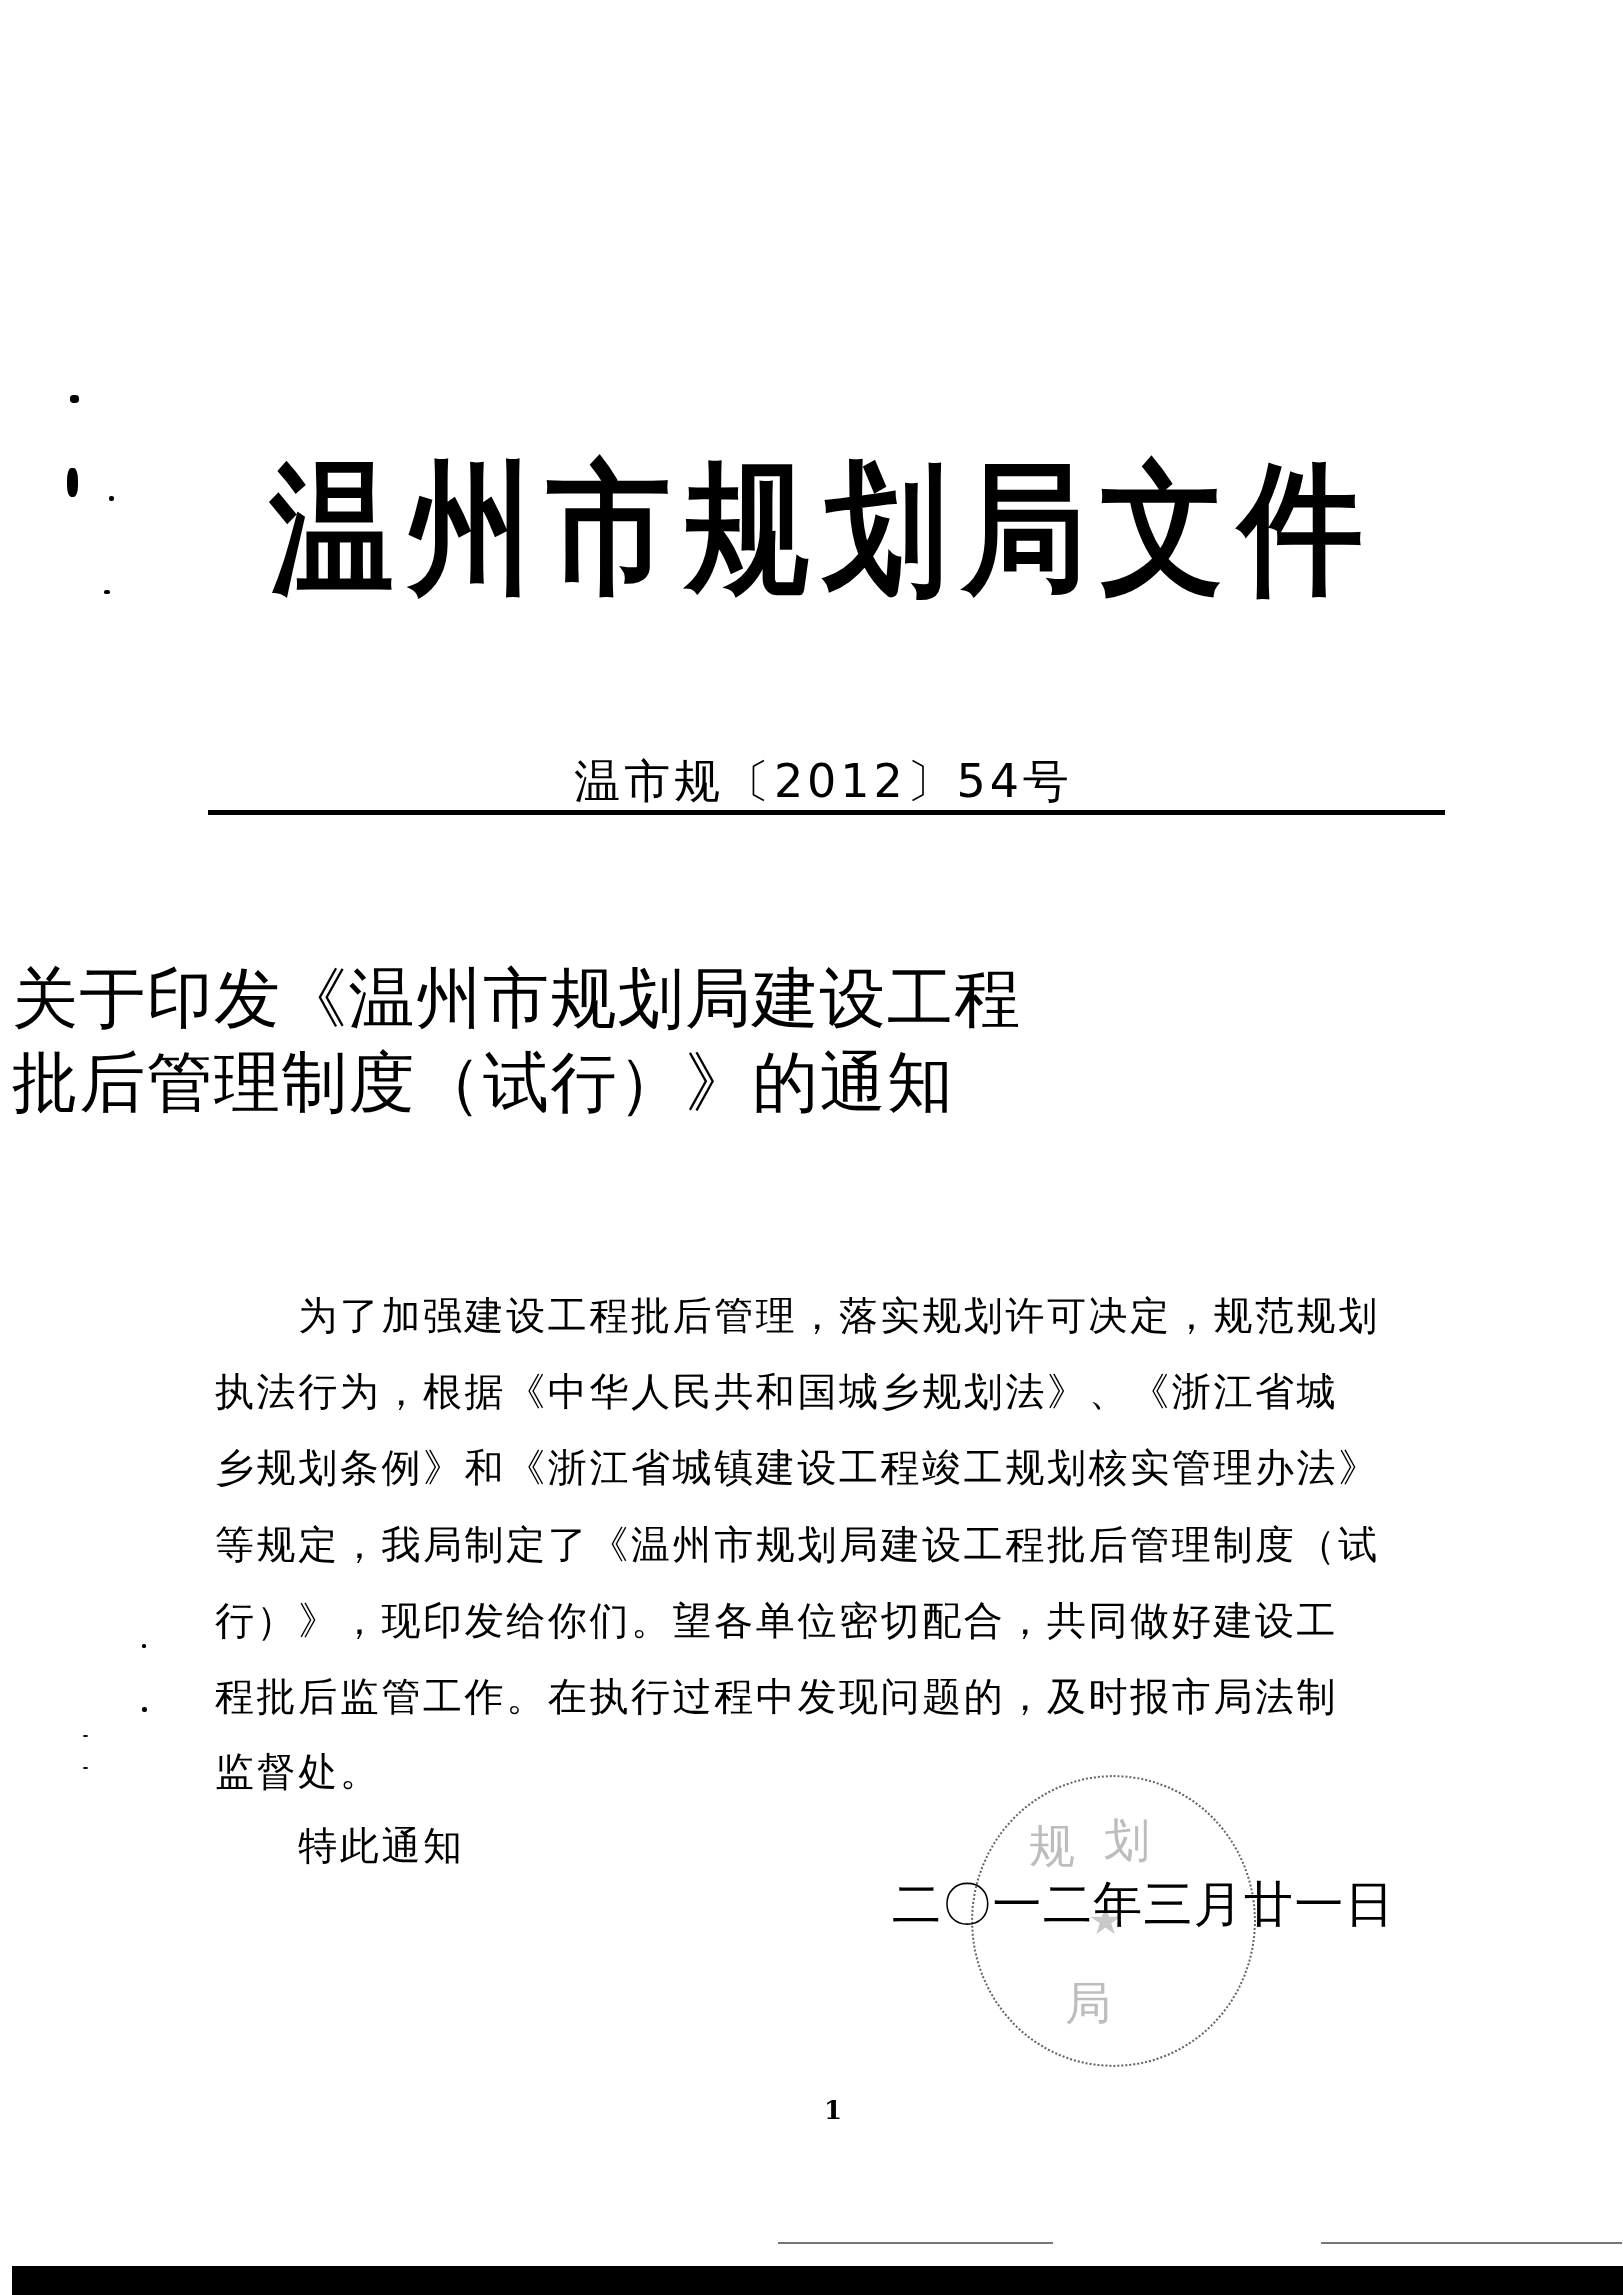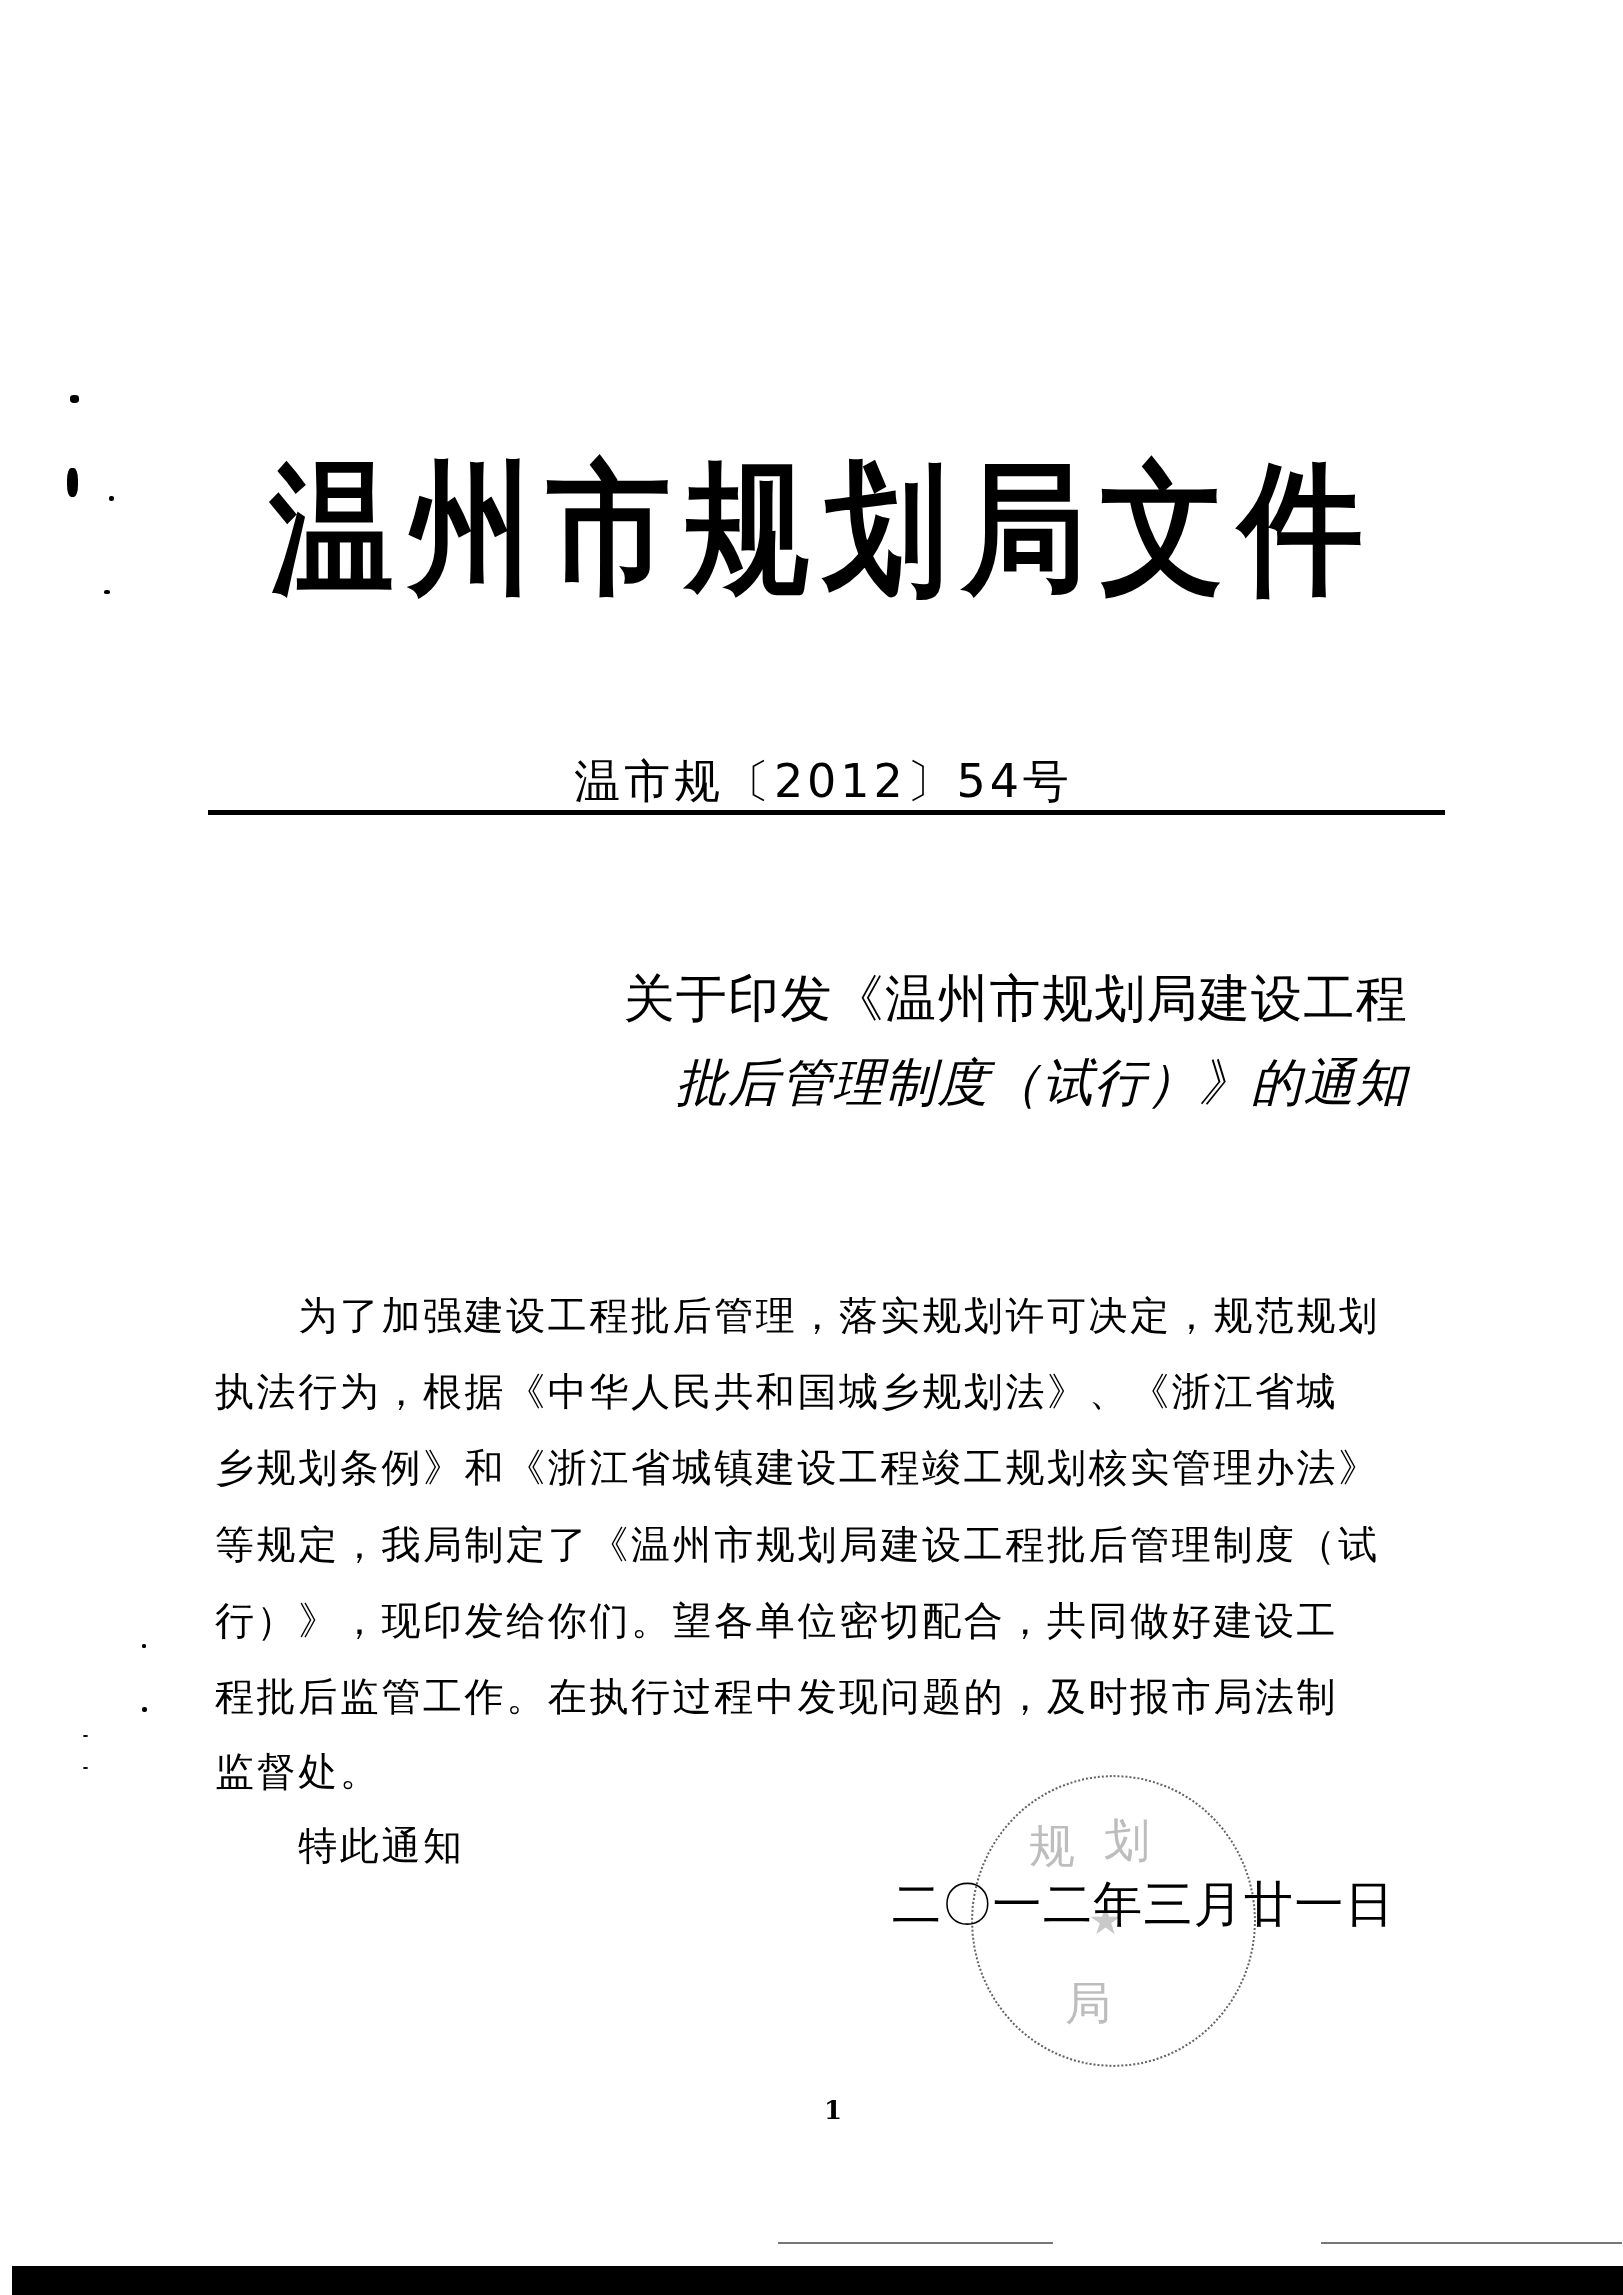--- a/index.html
+++ b/index.html
@@ -19,8 +19,8 @@
 
   .rule { position: absolute; left: 196px; top: 810px; width: 1237px; height: 4.6px; background: #000; }
 
-  .title { position: absolute; left: 0; width: 1396px; text-align: right;
-           font-family: "DejaVu Sans", "Liberation Sans", sans-serif; font-size: 51px;
+  .title { position: absolute; left: 0; width: 1396px; text-align: left;
+           font-family: "DejaVu Sans", "Liberation Sans", sans-serif; font-size: 66px;
            line-height: 63px; letter-spacing: 1.3px; }
   .title.l1 { top: 967px; }
   .title.l2 { top: 1051px; font-style: italic; }

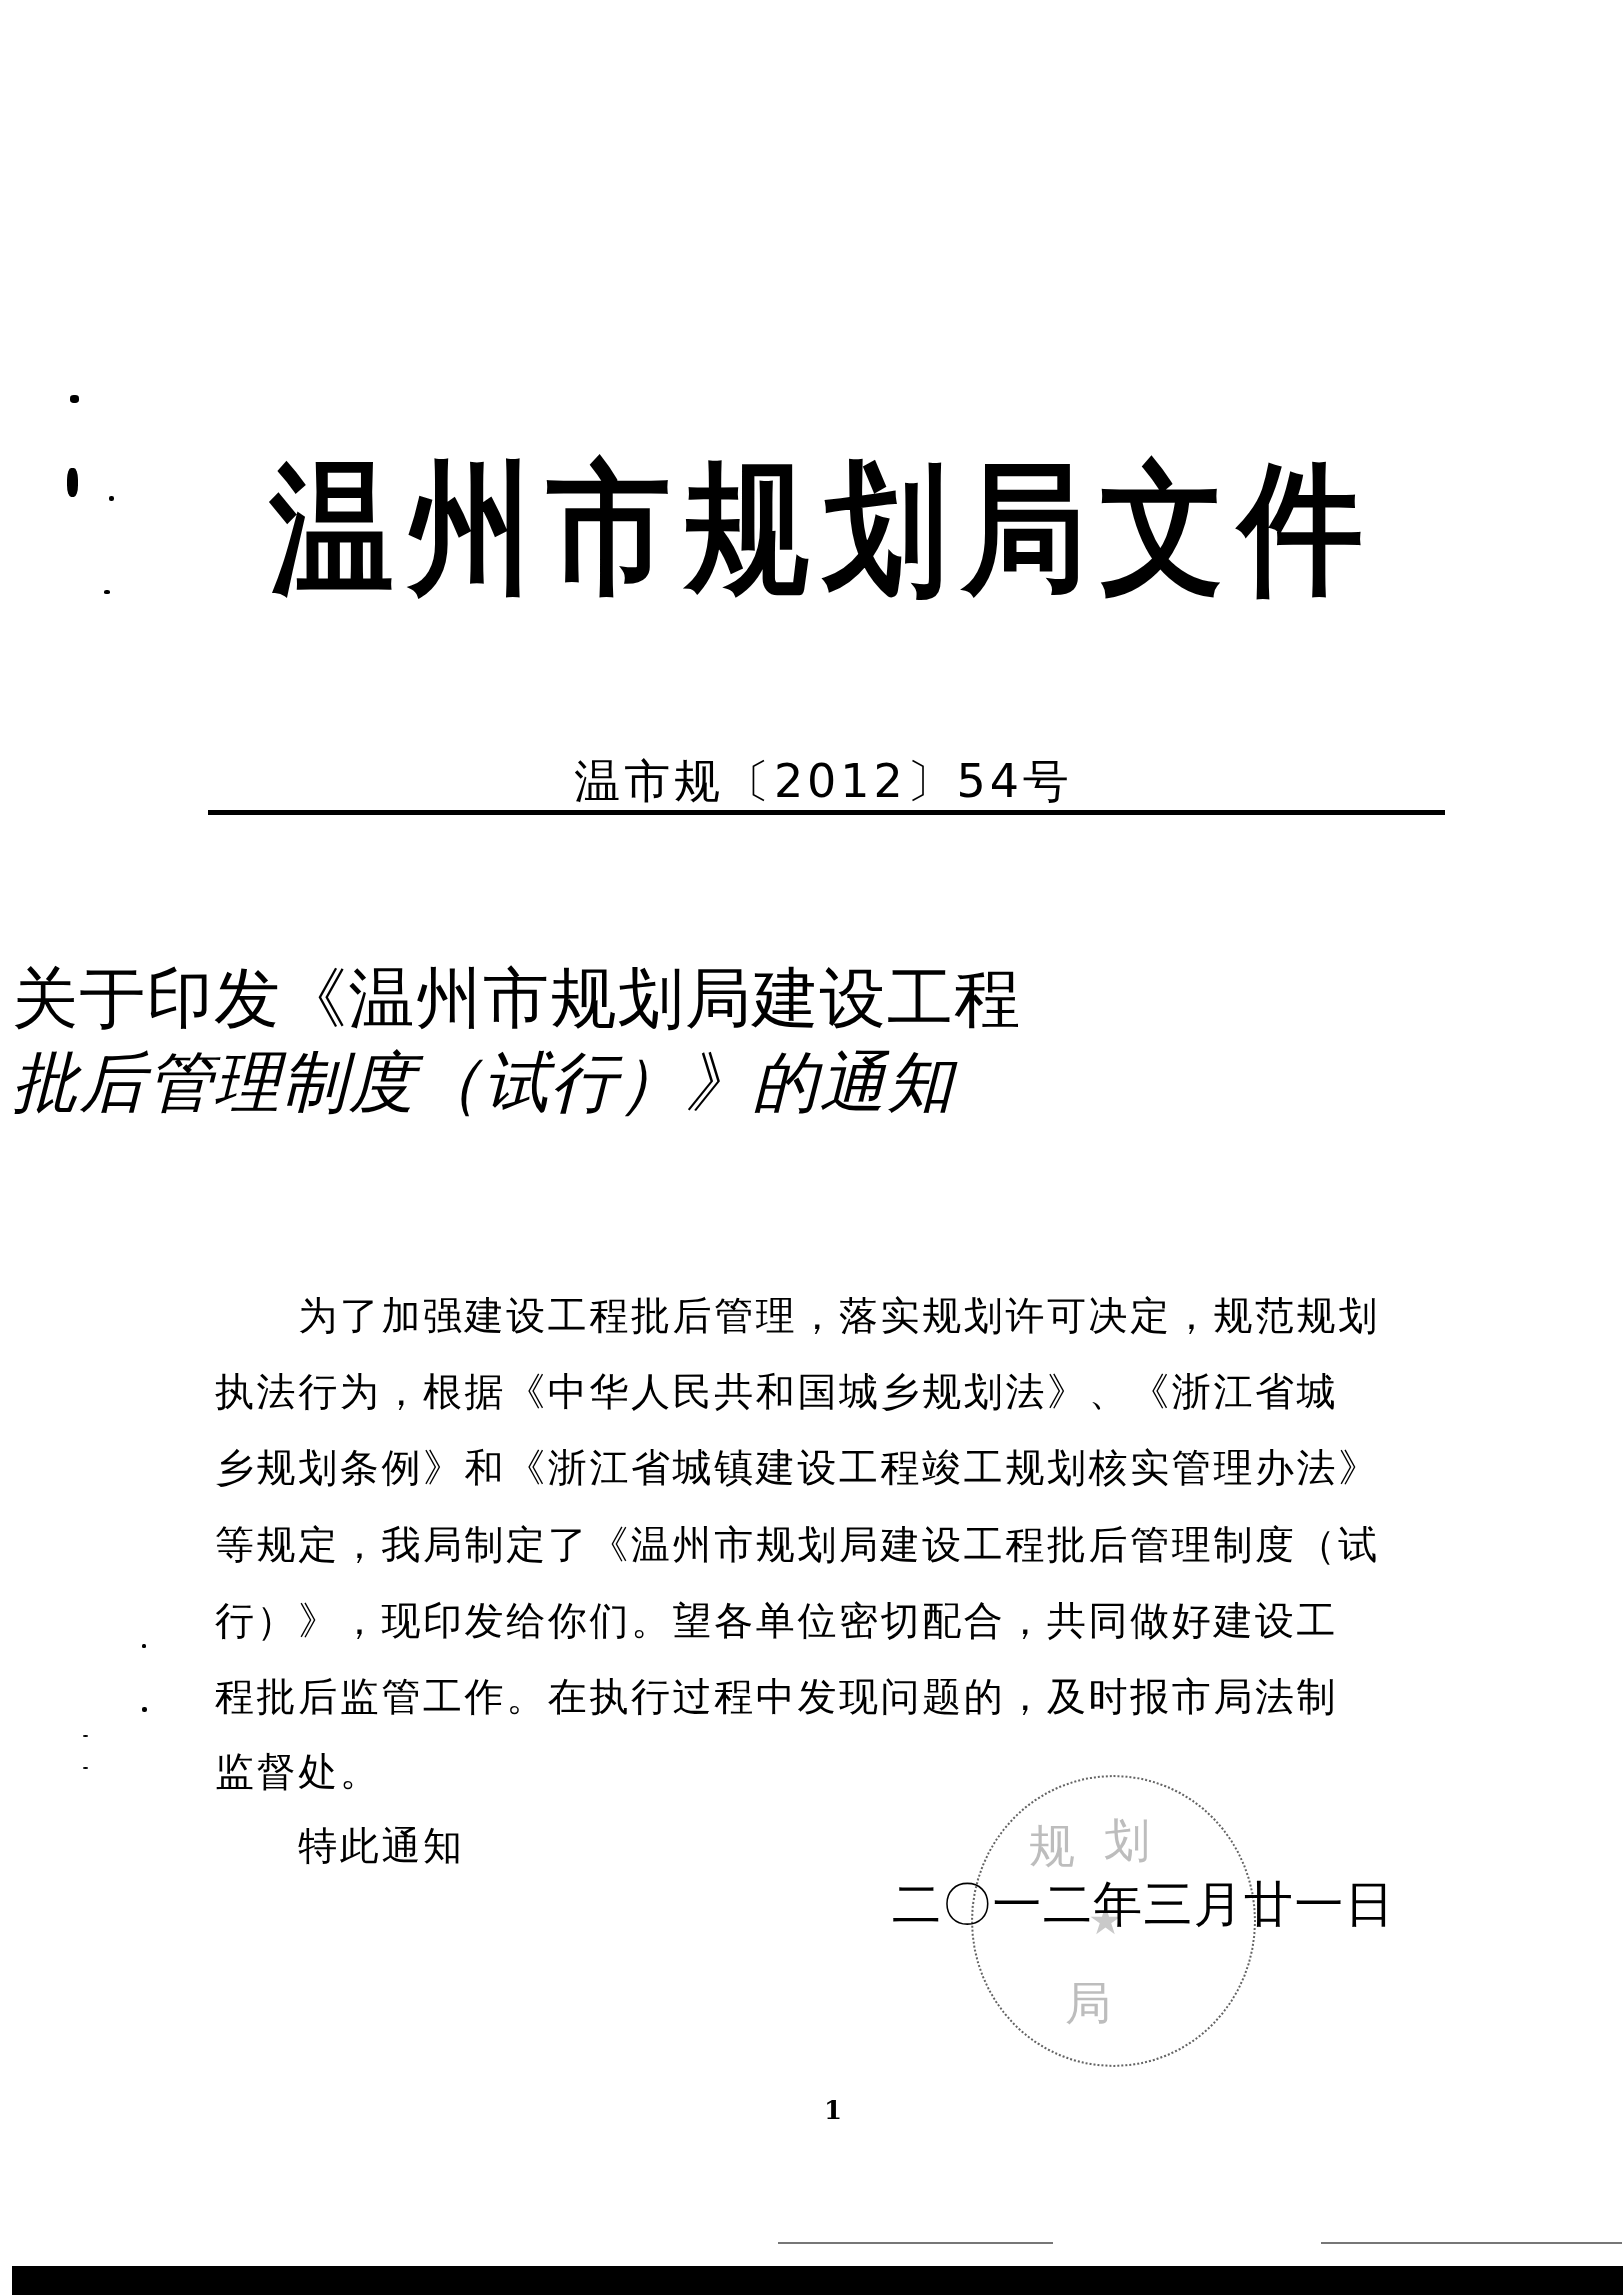--- a/index.html
+++ b/index.html
@@ -23,7 +23,7 @@
            font-family: "DejaVu Sans", "Liberation Sans", sans-serif; font-size: 66px;
            line-height: 63px; letter-spacing: 1.3px; }
   .title.l1 { top: 967px; }
-  .title.l2 { top: 1051px; font-style: italic; }
+  .title.l2 { top: 1051px; }
 
   .body-text { position: absolute; left: 203px; width: 1231px;
                font-family: "DejaVu Sans", "Liberation Sans", sans-serif; font-size: 39px;

